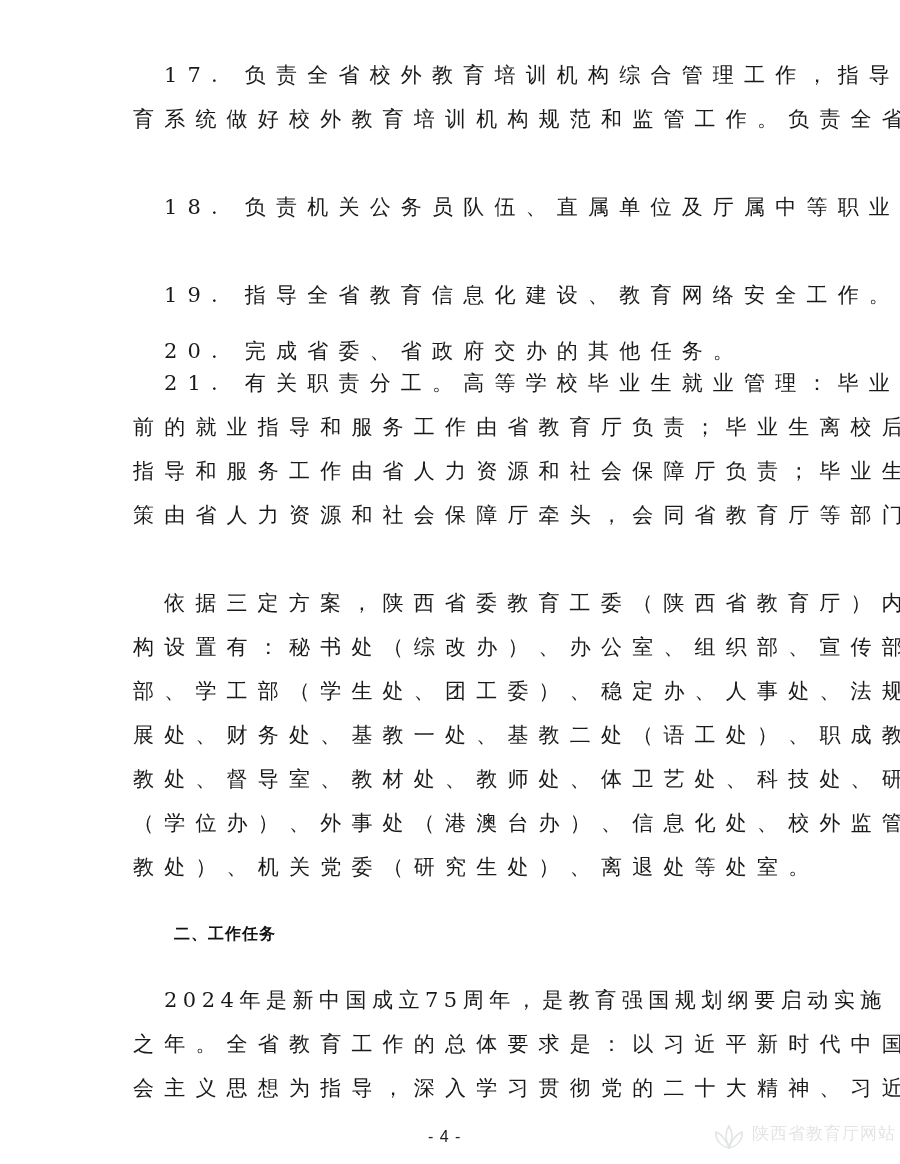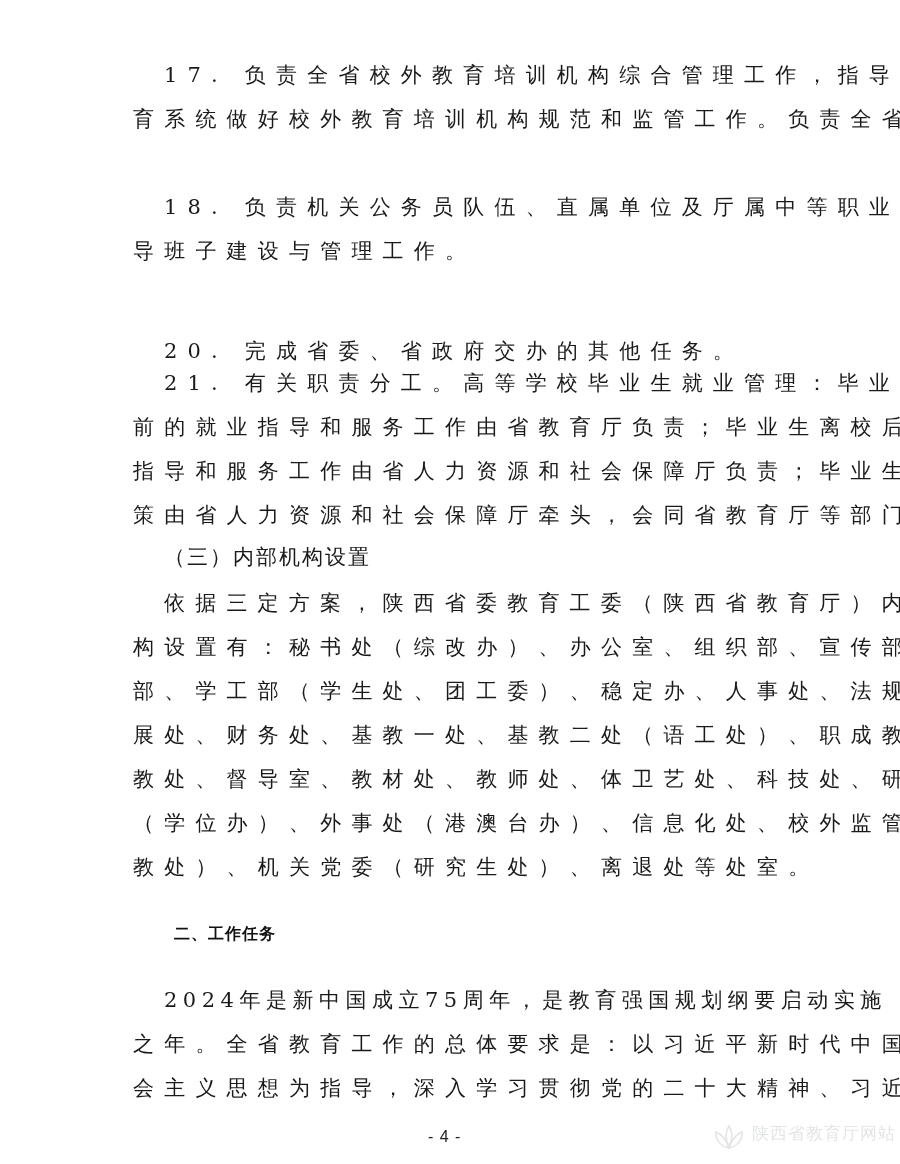--- a/index.html
+++ b/index.html
@@ -66,7 +66,6 @@
   <div class="line" style="top:104px">育系统做好校外教育培训机构规范和监管工作。负责全省民办教</div>
 
   <div class="line indent" style="top:192px">18. 负责机关公务员队伍、直属单位及厅属中等职业学校领</div>
-  <div class="line" style="top:236px">导班子建设与管理工作。</div>
 
 
   <div class="line indent" style="top:336px">20. 完成省委、省政府交办的其他任务。</div>

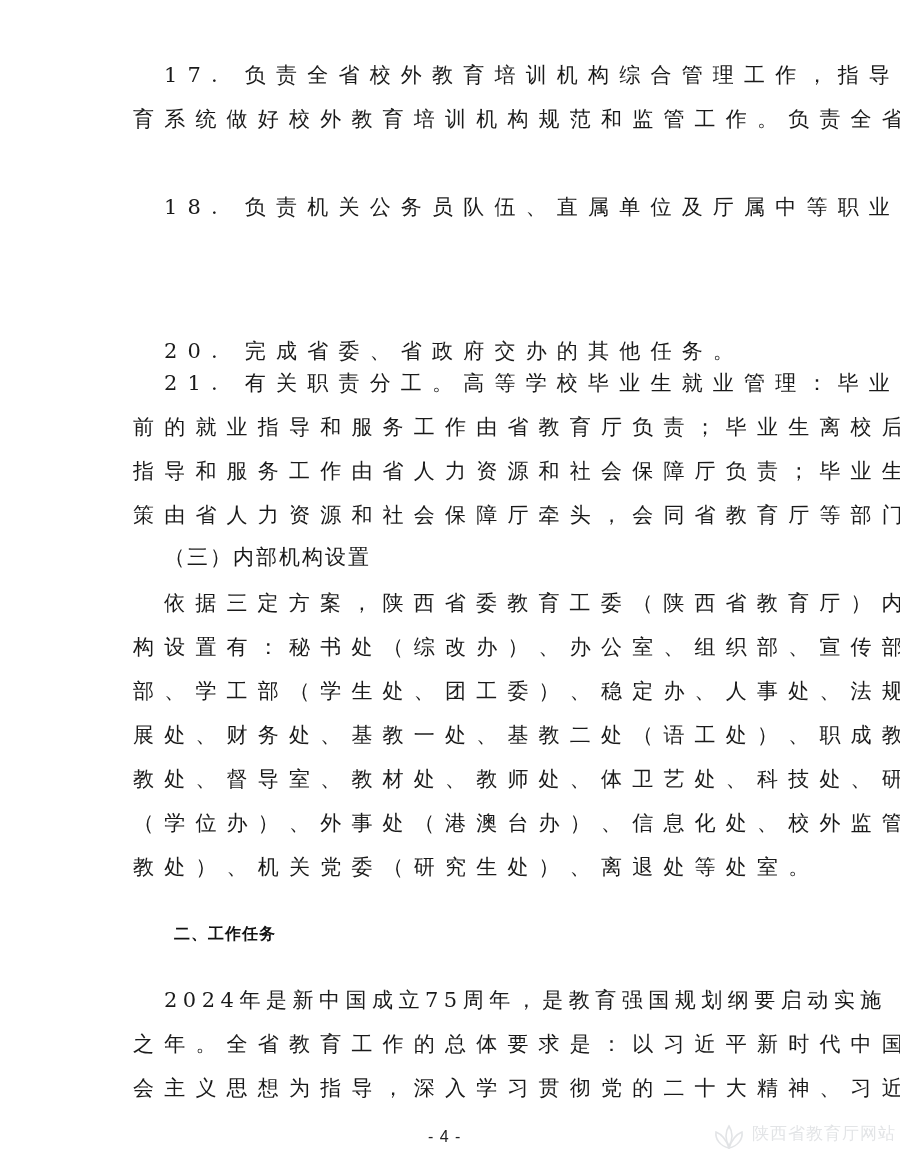--- a/index.html
+++ b/index.html
@@ -67,6 +67,7 @@
 
   <div class="line indent" style="top:192px">18. 负责机关公务员队伍、直属单位及厅属中等职业学校领</div>
 
+  <div class="line indent" style="top:280px">19. 指导全省教育信息化建设、教育网络安全工作。</div>
 
   <div class="line indent" style="top:336px">20. 完成省委、省政府交办的其他任务。</div>
 

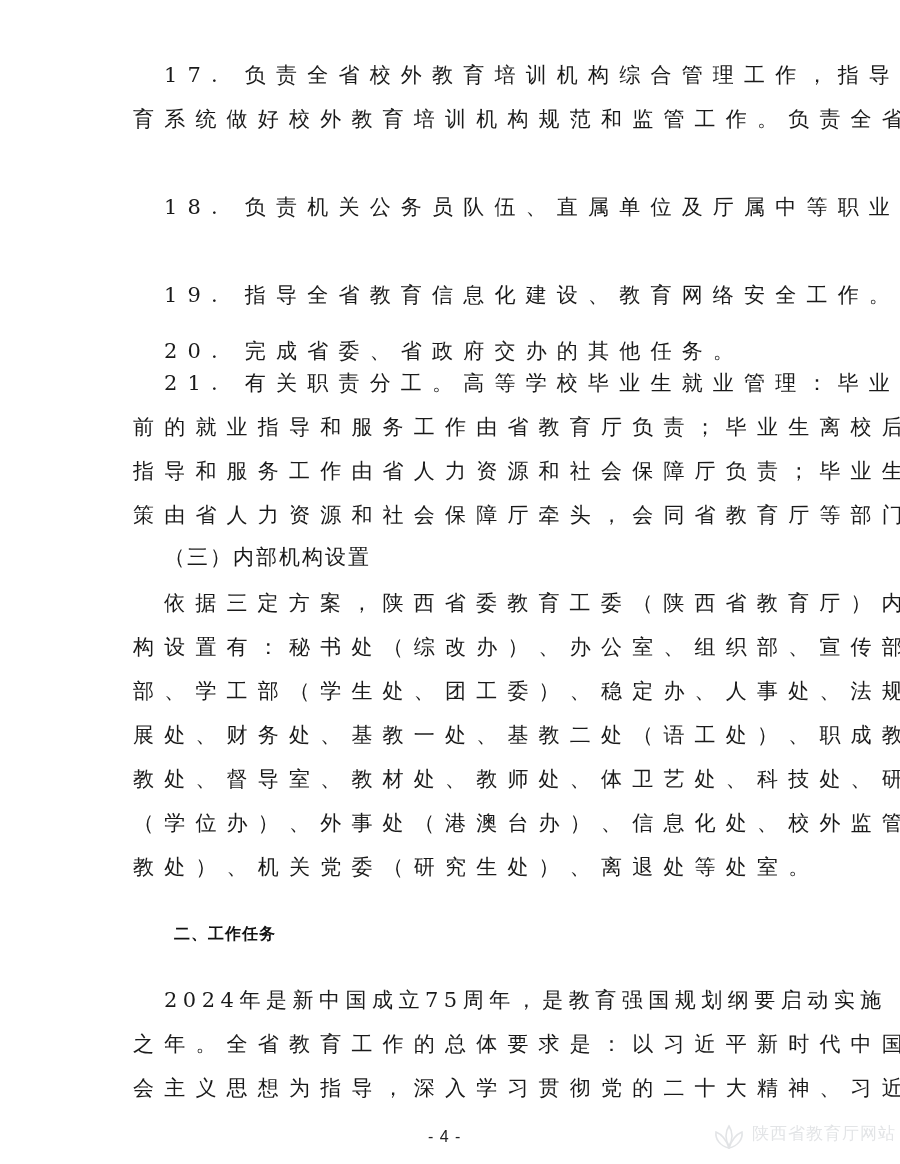--- a/index.html
+++ b/index.html
@@ -76,7 +76,6 @@
   <div class="line" style="top:456px">指导和服务工作由省人力资源和社会保障厅负责；毕业生就业政</div>
   <div class="line" style="top:500px">策由省人力资源和社会保障厅牵头，会同省教育厅等部门拟订。</div>
 
-  <div class="line indent" style="top:542px; letter-spacing:2px;">（三）内部机构设置</div>
 
   <div class="line indent" style="top:588px">依据三定方案，陕西省委教育工委（陕西省教育厅）内部机</div>
   <div class="line" style="top:632px">构设置有：秘书处（综改办）、办公室、组织部、宣传部、统战</div>

